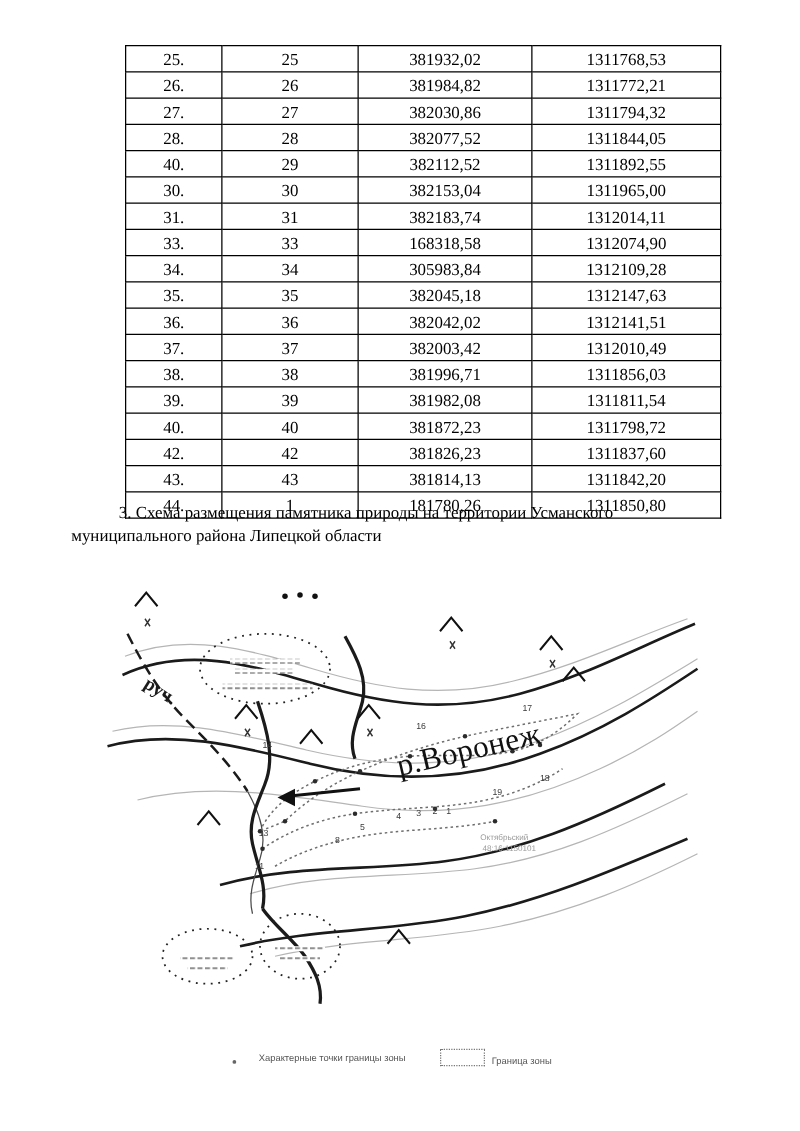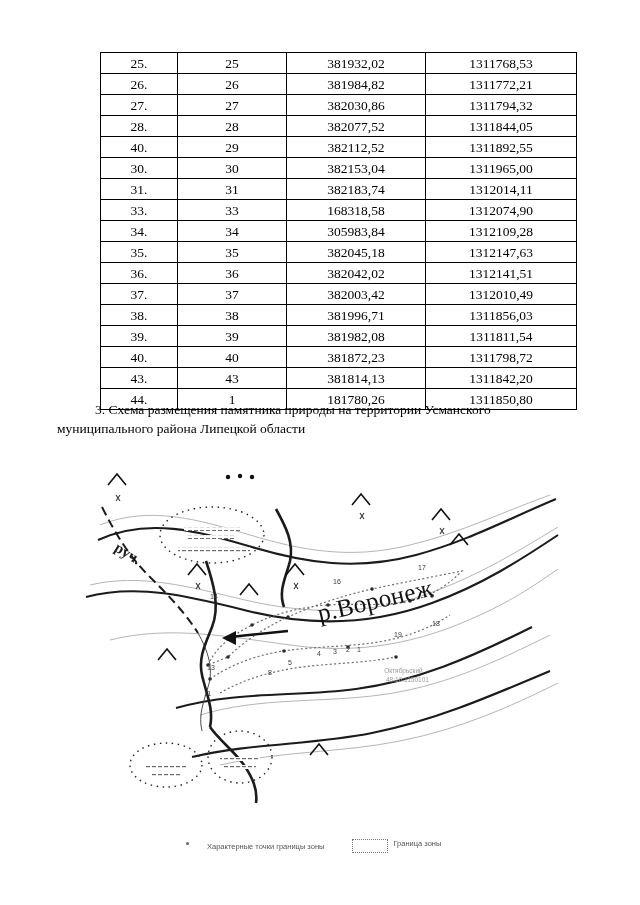--- a/index.html
+++ b/index.html
@@ -27,7 +27,6 @@
     border-collapse: collapse;
     width: 440px;
     table-layout: fixed;
-    margin-top: 16px;
   }
   table.coord-table td {
     border: 1px solid #000000;

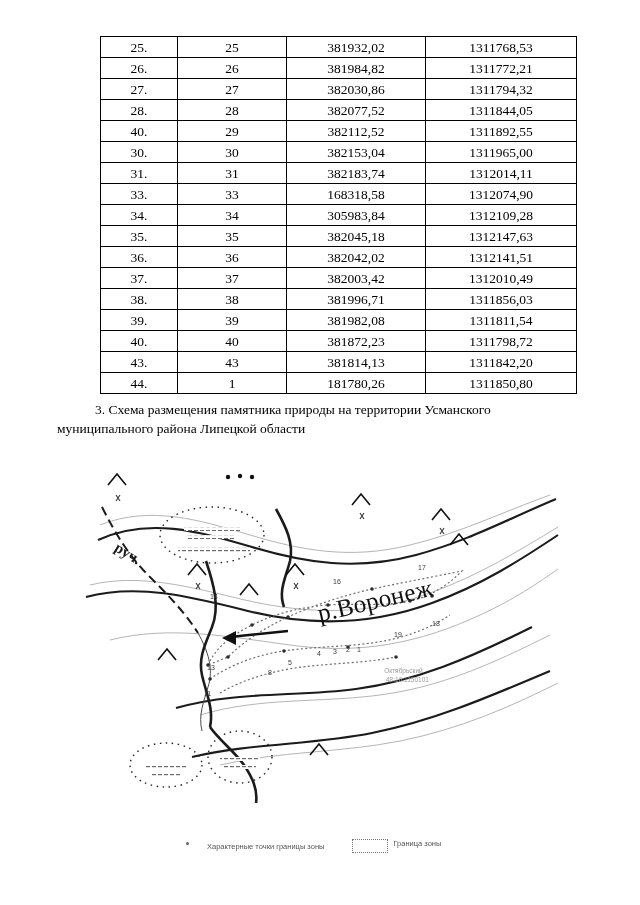--- a/index.html
+++ b/index.html
@@ -245,6 +245,12 @@
           <td class="col-pt">40</td>
           <td class="col-x">381872,23</td>
           <td class="col-y">1311798,72</td>
+        </tr>
+        <tr>
+          <td class="col-idx">42.</td>
+          <td class="col-pt">42</td>
+          <td class="col-x">381826,23</td>
+          <td class="col-y">1311837,60</td>
         </tr>
         <tr>
           <td class="col-idx">43.</td>

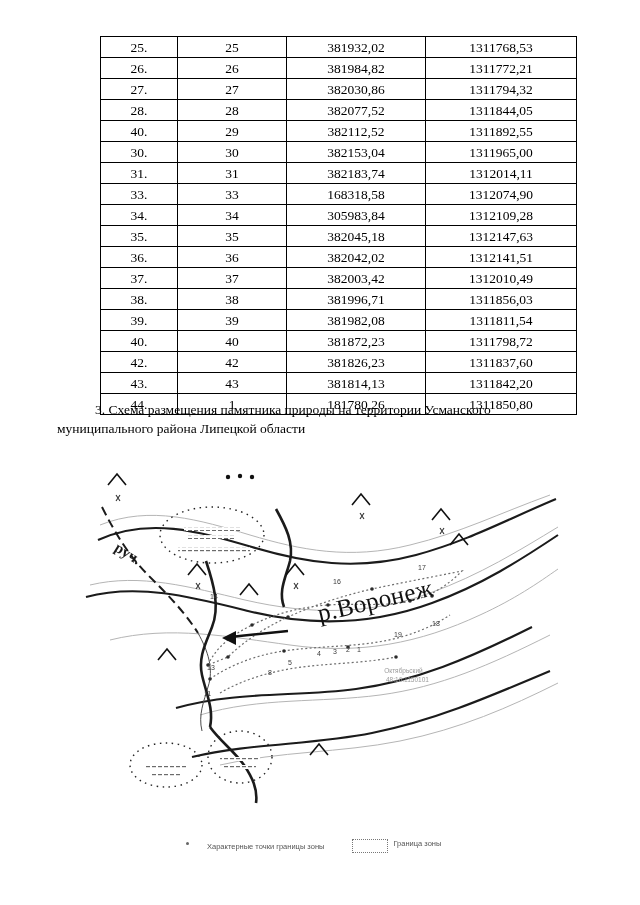--- a/index.html
+++ b/index.html
@@ -130,7 +130,7 @@
   }
   .legend-item {
     display: flex;
-    align-items: flex-start;
+    align-items: flex-end;
     white-space: nowrap;
     margin-top: 26px;
   }

